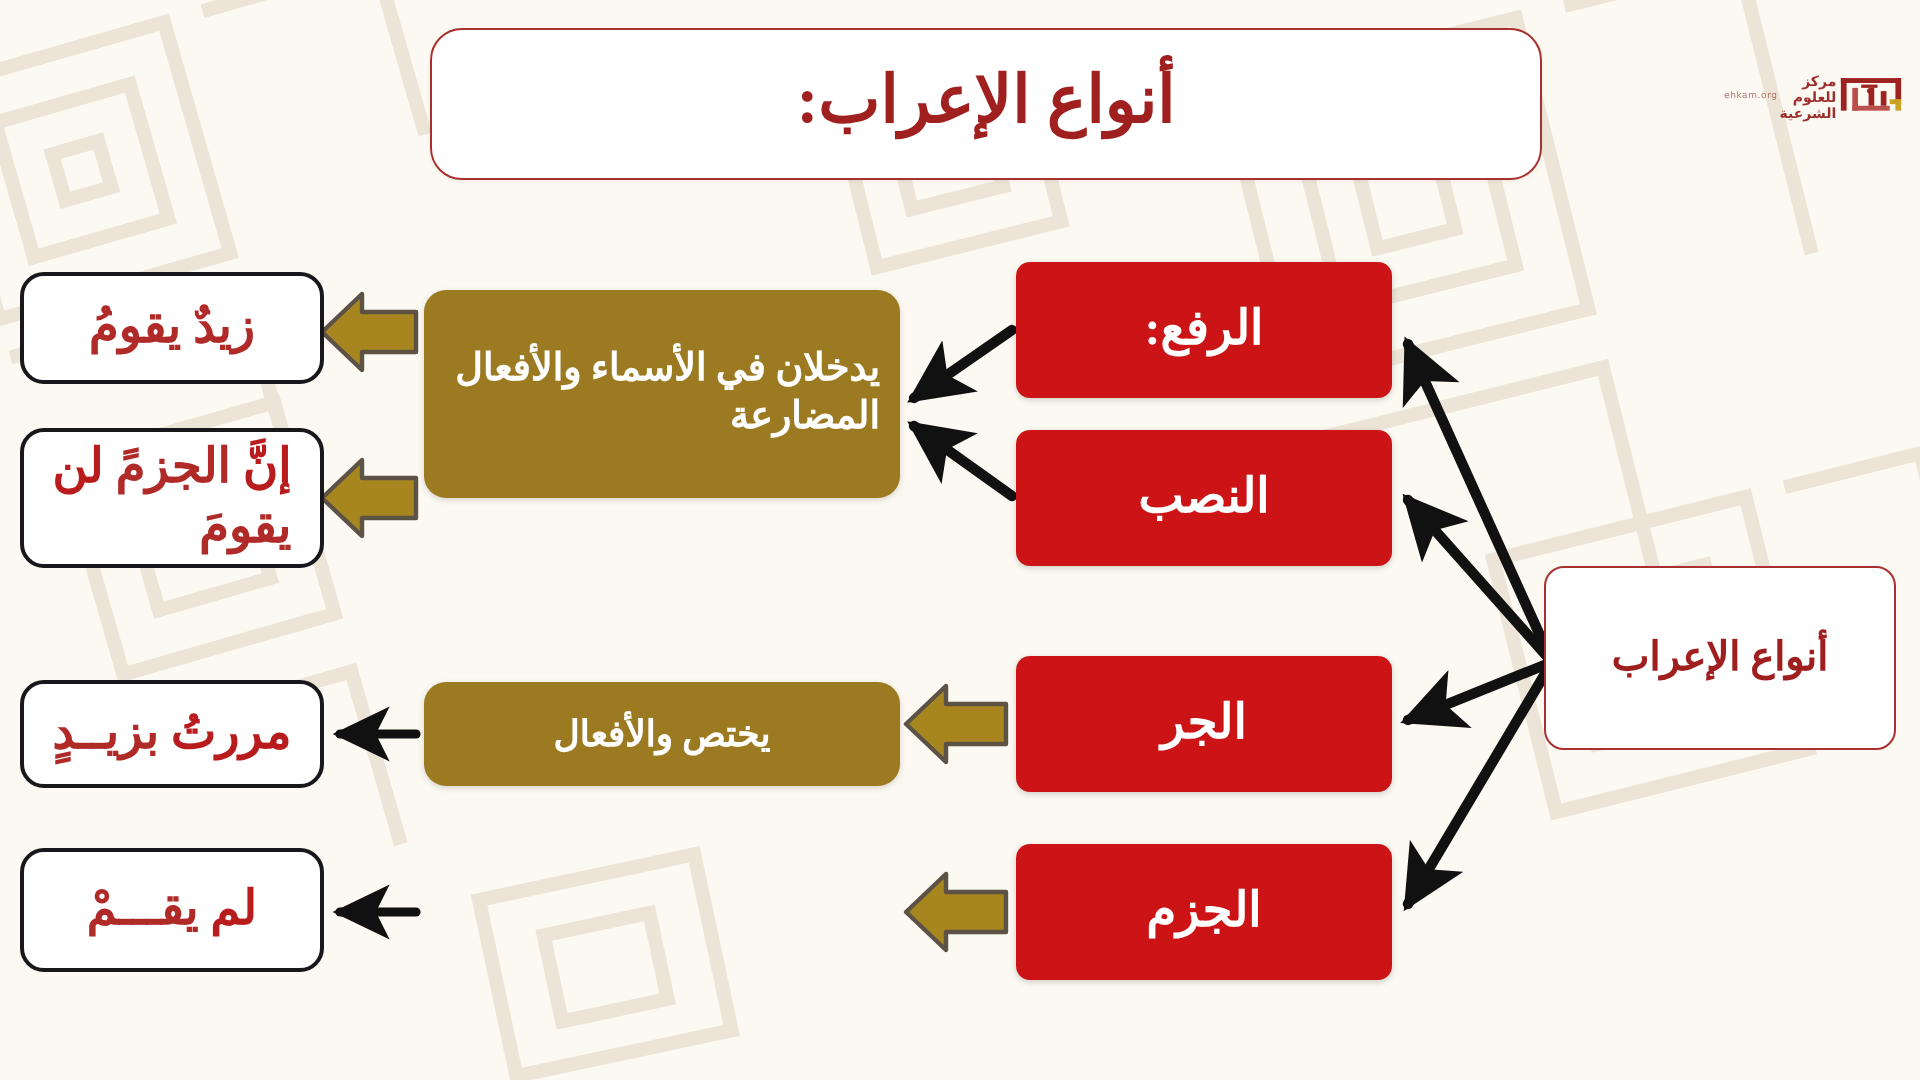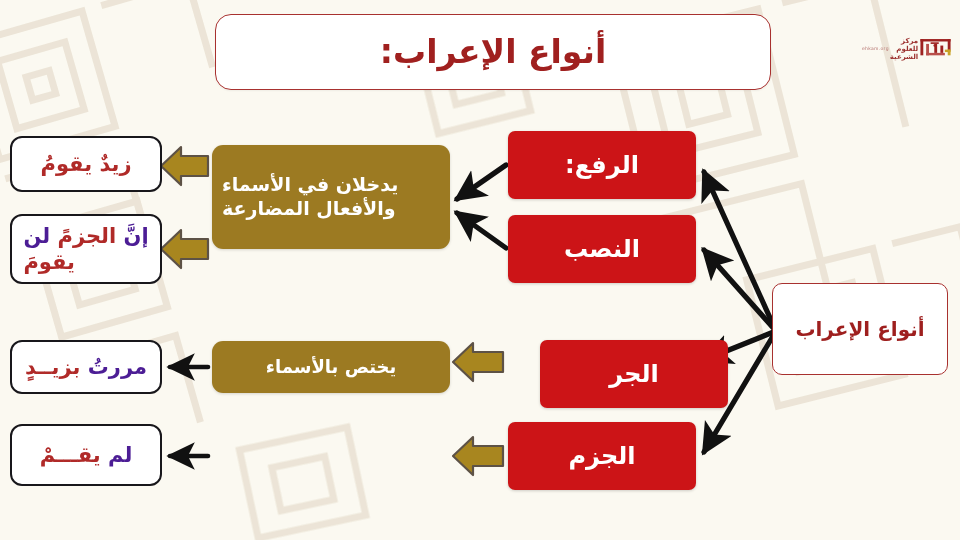--- a/index.html
+++ b/index.html
@@ -44,9 +44,10 @@
     display: flex;
     align-items: center;
     justify-content: center;
-    text-align: left;
+    text-align: right;
     line-height: 1.25;
     direction: rtl;
+    font-family: Liberation Serif, serif;
   }
 
   

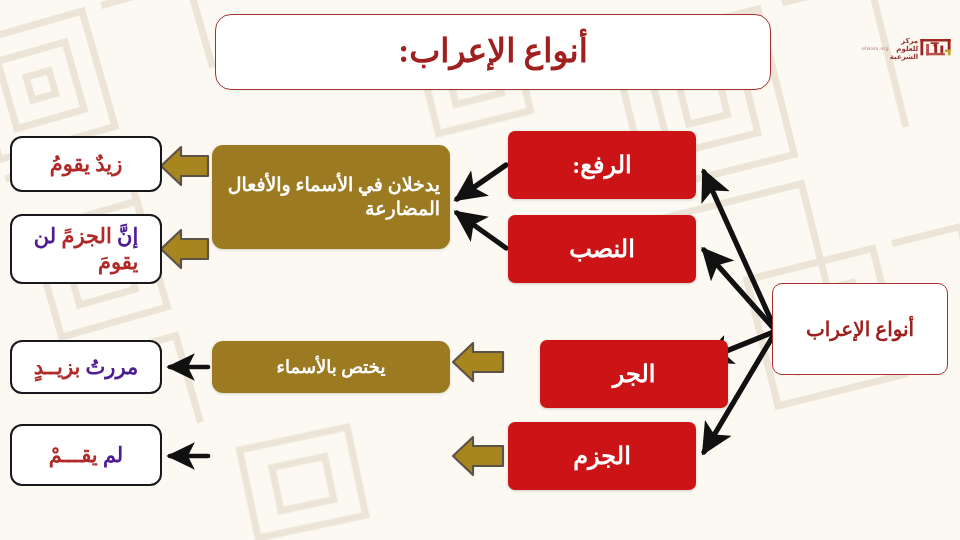--- a/index.html
+++ b/index.html
@@ -123,7 +123,7 @@
     background: #ffffff;
     border: 2.2px solid #18171b;
     border-radius: 12px;
-    font-size: 21px;
+    font-size: 24px;
     font-weight: bold;
     padding: 0 8px;
   }

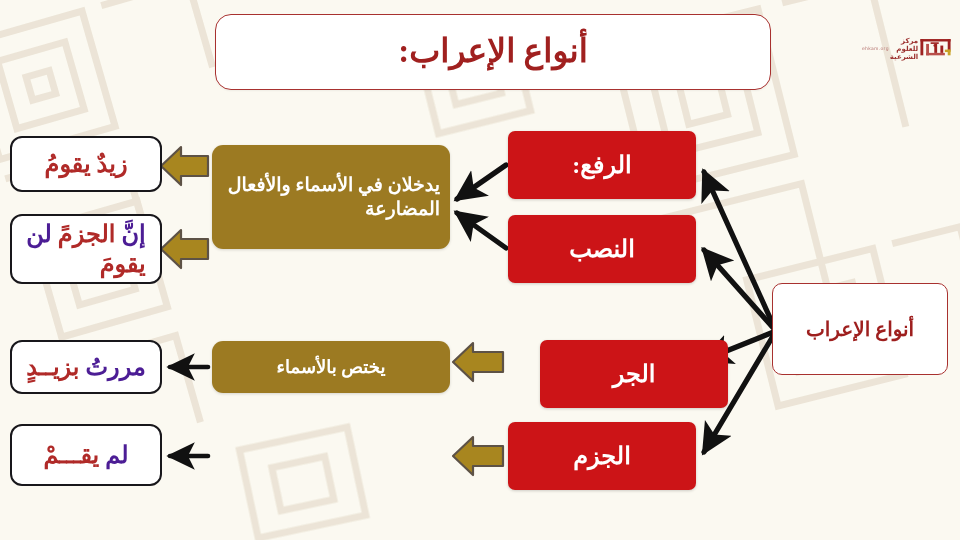--- a/index.html
+++ b/index.html
@@ -133,7 +133,7 @@
   .ex-3 { left: 10px; top: 424px; width: 152px; height: 62px; }
 
   .ex-box .w-red   { color: #b02a28; }
-  .ex-box .w-black { color: #4c1d95; }
+  .ex-box .w-black { color: #b91c1c; }
   .ex-box .ln { display: block; }
 
   

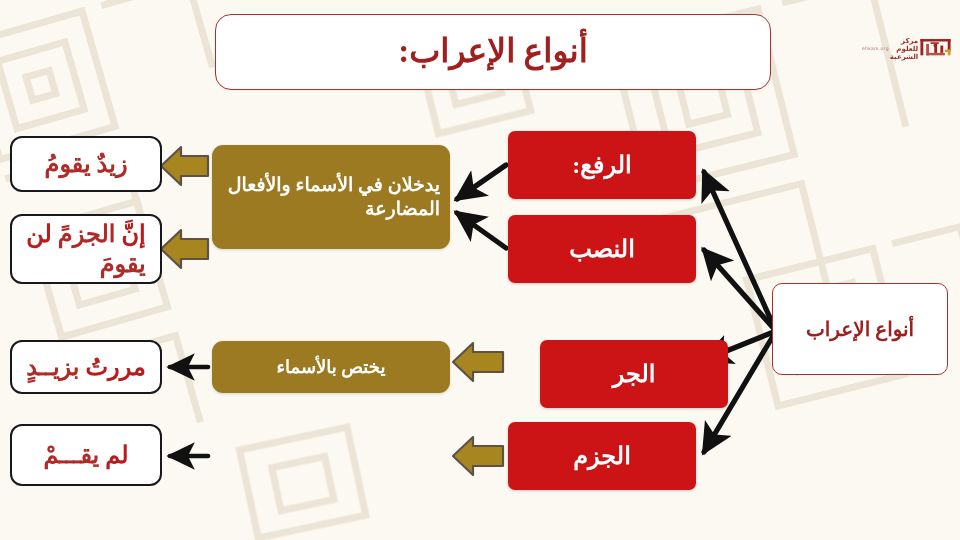--- a/index.html
+++ b/index.html
@@ -272,7 +272,7 @@
   </div>
   <div class="node rule-box rule-1">
     <span>
-      <span class="ln">يختص بالأسماء</span>
+      <span class="ln">يختص والأفعال</span>
     </span>
   </div>
 

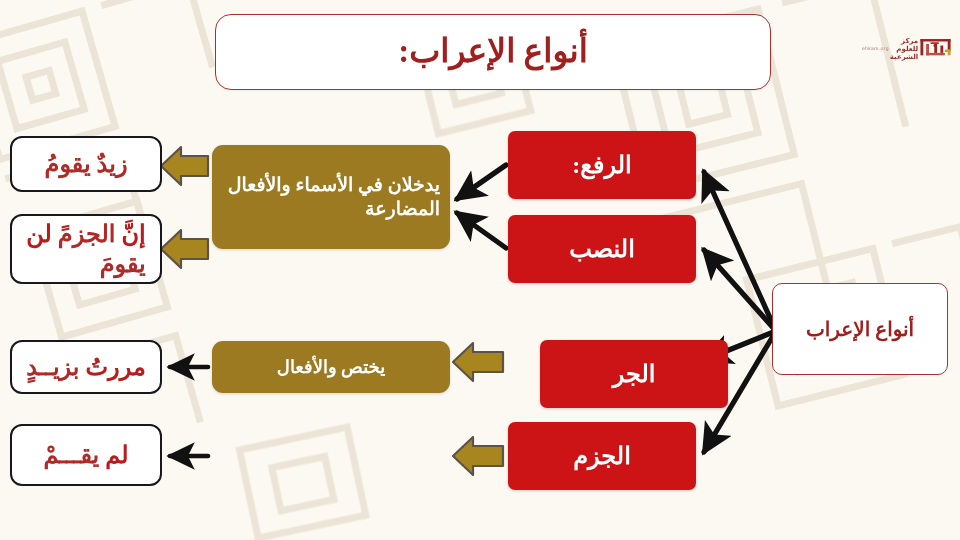--- a/index.html
+++ b/index.html
@@ -93,7 +93,7 @@
   }
   .cat-0 { left: 508px; top: 131px; }
   .cat-1 { left: 508px; top: 215px; }
-  .cat-2 { left: 508px; top: 340px; margin-left: 32px; }
+  .cat-2 { left: 508px; top: 328px; }
   .cat-3 { left: 508px; top: 422px; }
 
   

